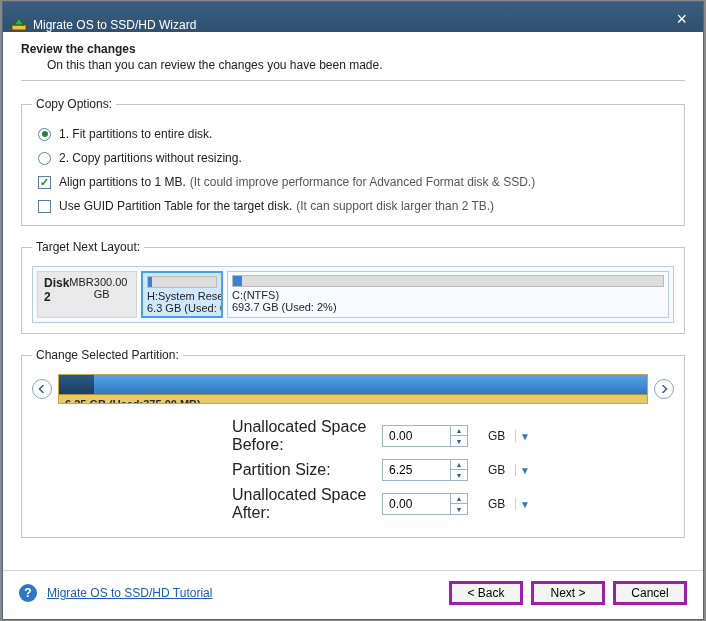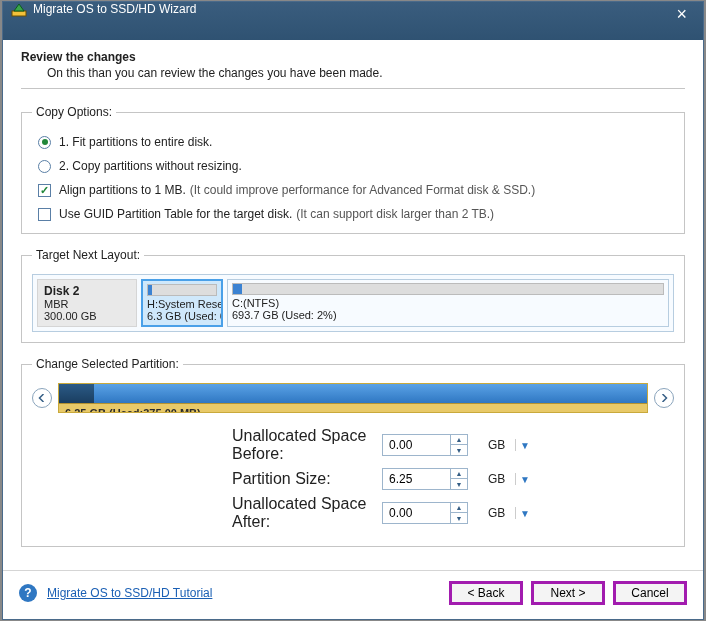--- a/index.html
+++ b/index.html
@@ -9,8 +9,8 @@
     border: 1px solid #4a6a8a; display: flex; flex-direction: column;
   }
   .titlebar {
-    height: 38px; background: linear-gradient(#3a5d7e,#2f5272);
-    color: #fff; display: flex; align-items: flex-start; padding: 0 8px;
+    height: 30px; background: linear-gradient(#3a5d7e,#2f5272);
+    color: #fff; display: flex; align-items: flex-end; padding: 0 8px;
     font-size: 12px;
   }
   .titlebar .icon { width:16px;height:16px;margin-right:6px;display:flex;align-items:center;justify-content:center; }

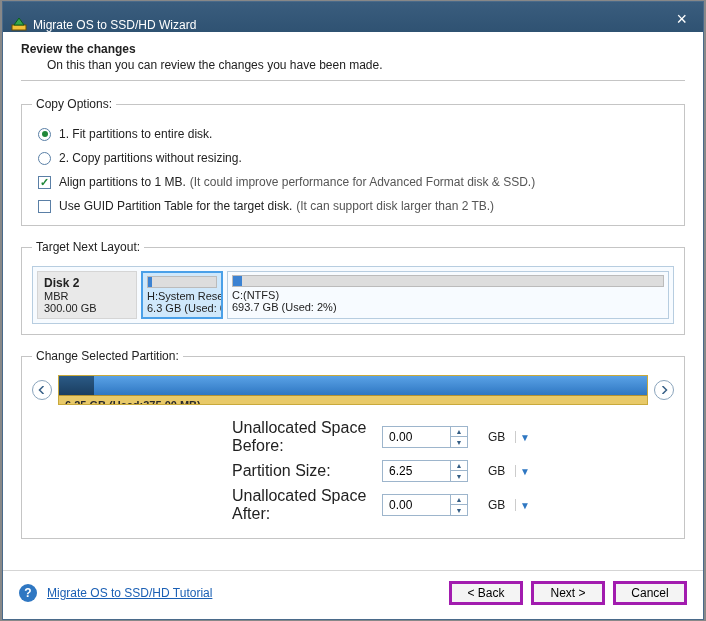--- a/index.html
+++ b/index.html
@@ -36,7 +36,7 @@
   }
   .disk-info {
     background:#e9e9e9; border:1px solid #d5d5d5; width:100px; padding:4px 6px;
-    display:flex; flex-direction:column; justify-content:center; font-size:11px;
+    display:flex; flex-direction:row; justify-content:center; font-size:11px;
   }
   .disk-info .dname { font-weight:bold; font-size:12px; }
   .part {

